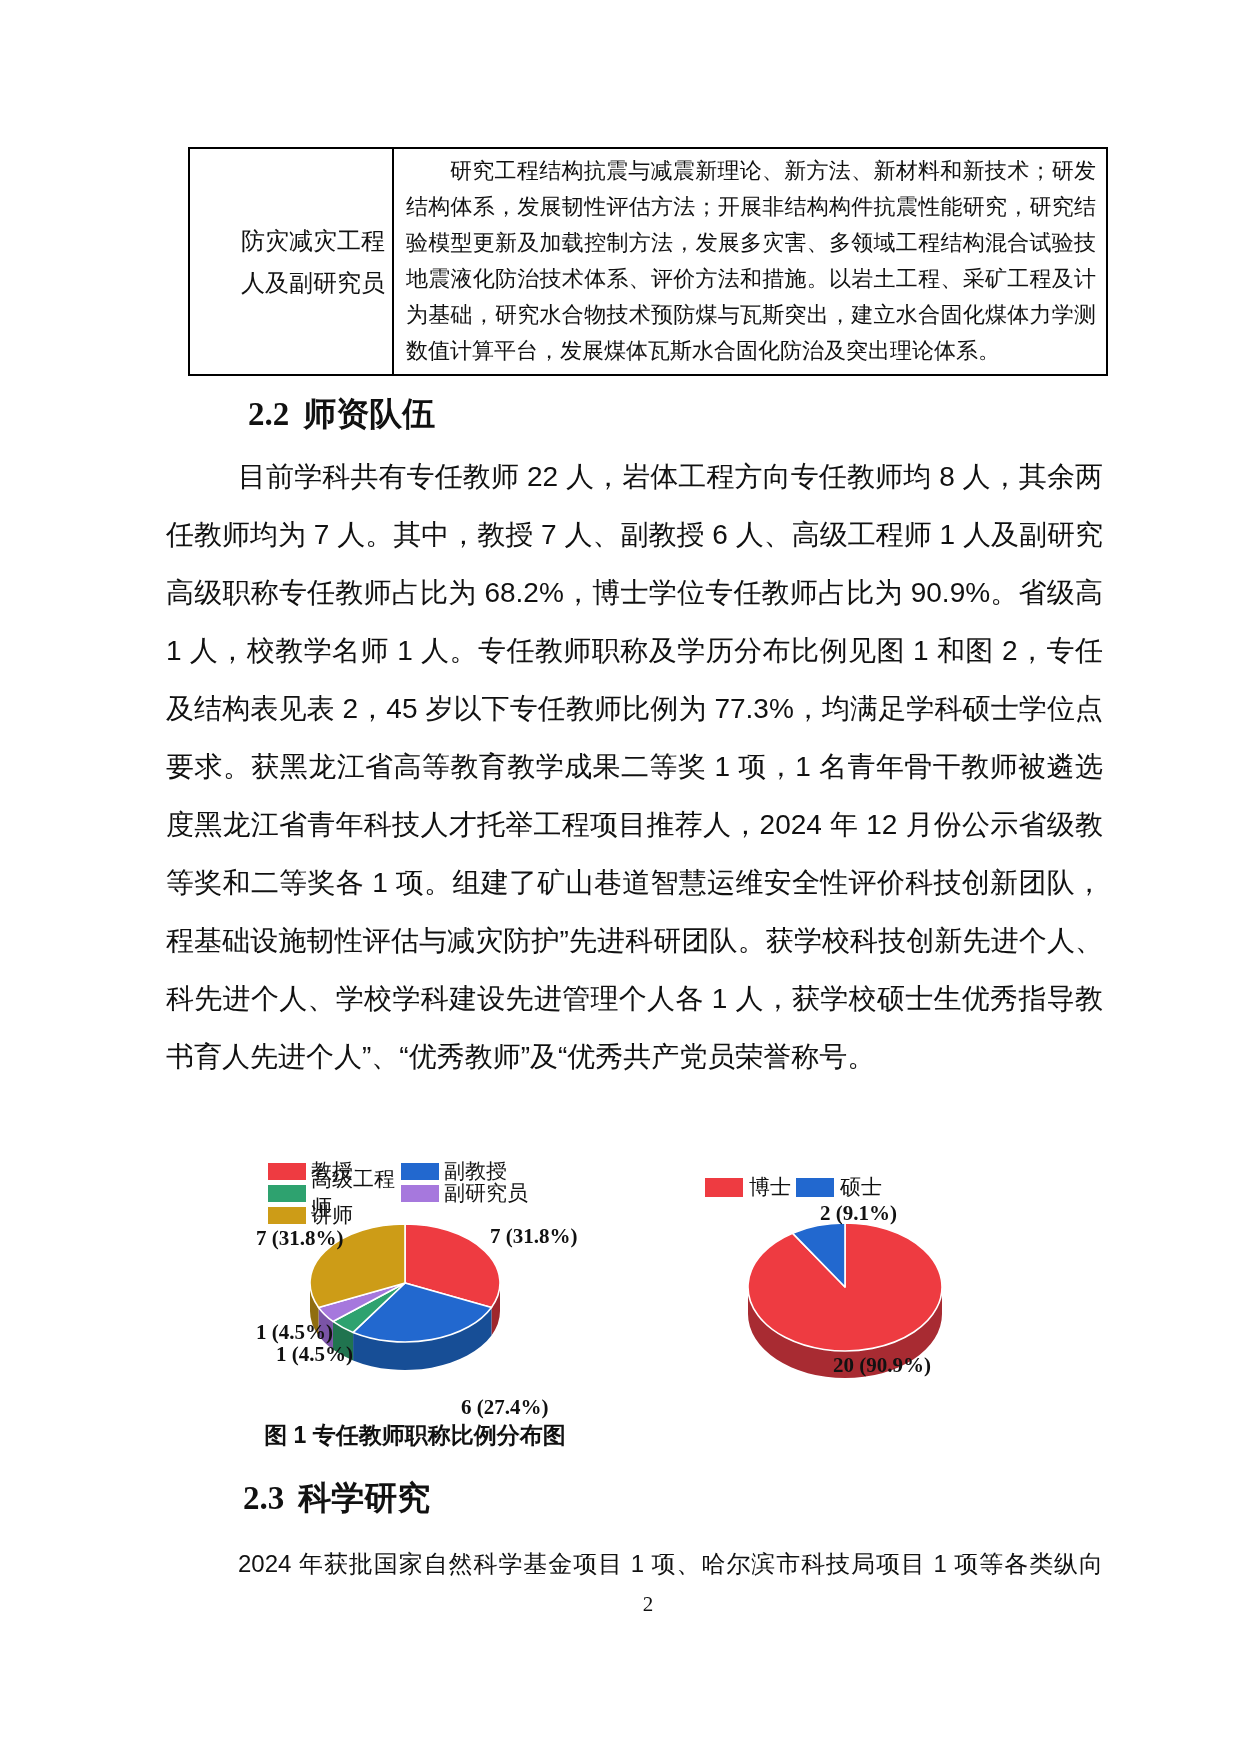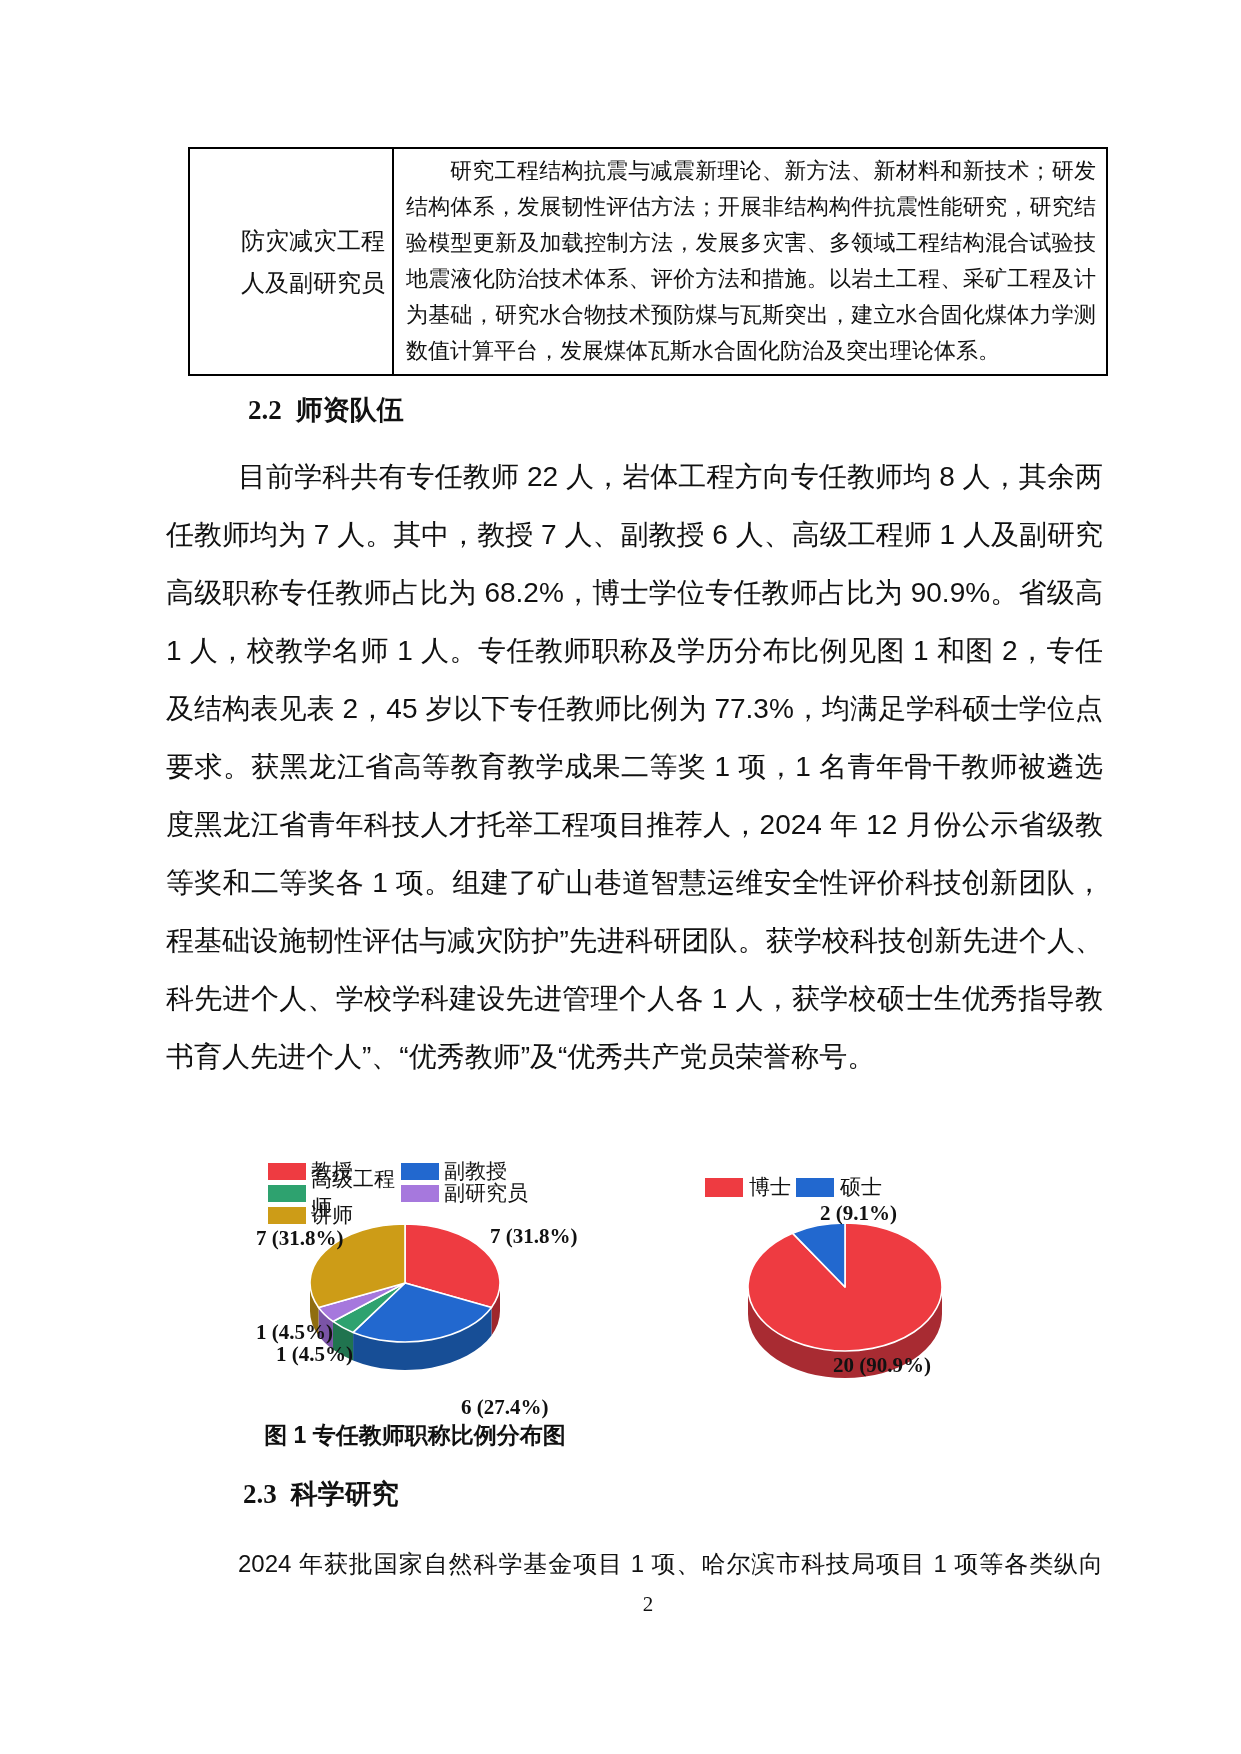--- a/index.html
+++ b/index.html
@@ -18,7 +18,7 @@
   .cell-line.last{text-align-last:left;}
 
   
-  .sec-heading{position:absolute;font-weight:bold;font-size:27px;white-space:nowrap;text-align:center;}
+  .sec-heading{position:absolute;font-weight:bold;font-size:33px;white-space:nowrap;text-align:center;}
   .sec-heading .num{font-family:"Liberation Serif","DejaVu Serif",serif;margin-right:14px;}
 
   

